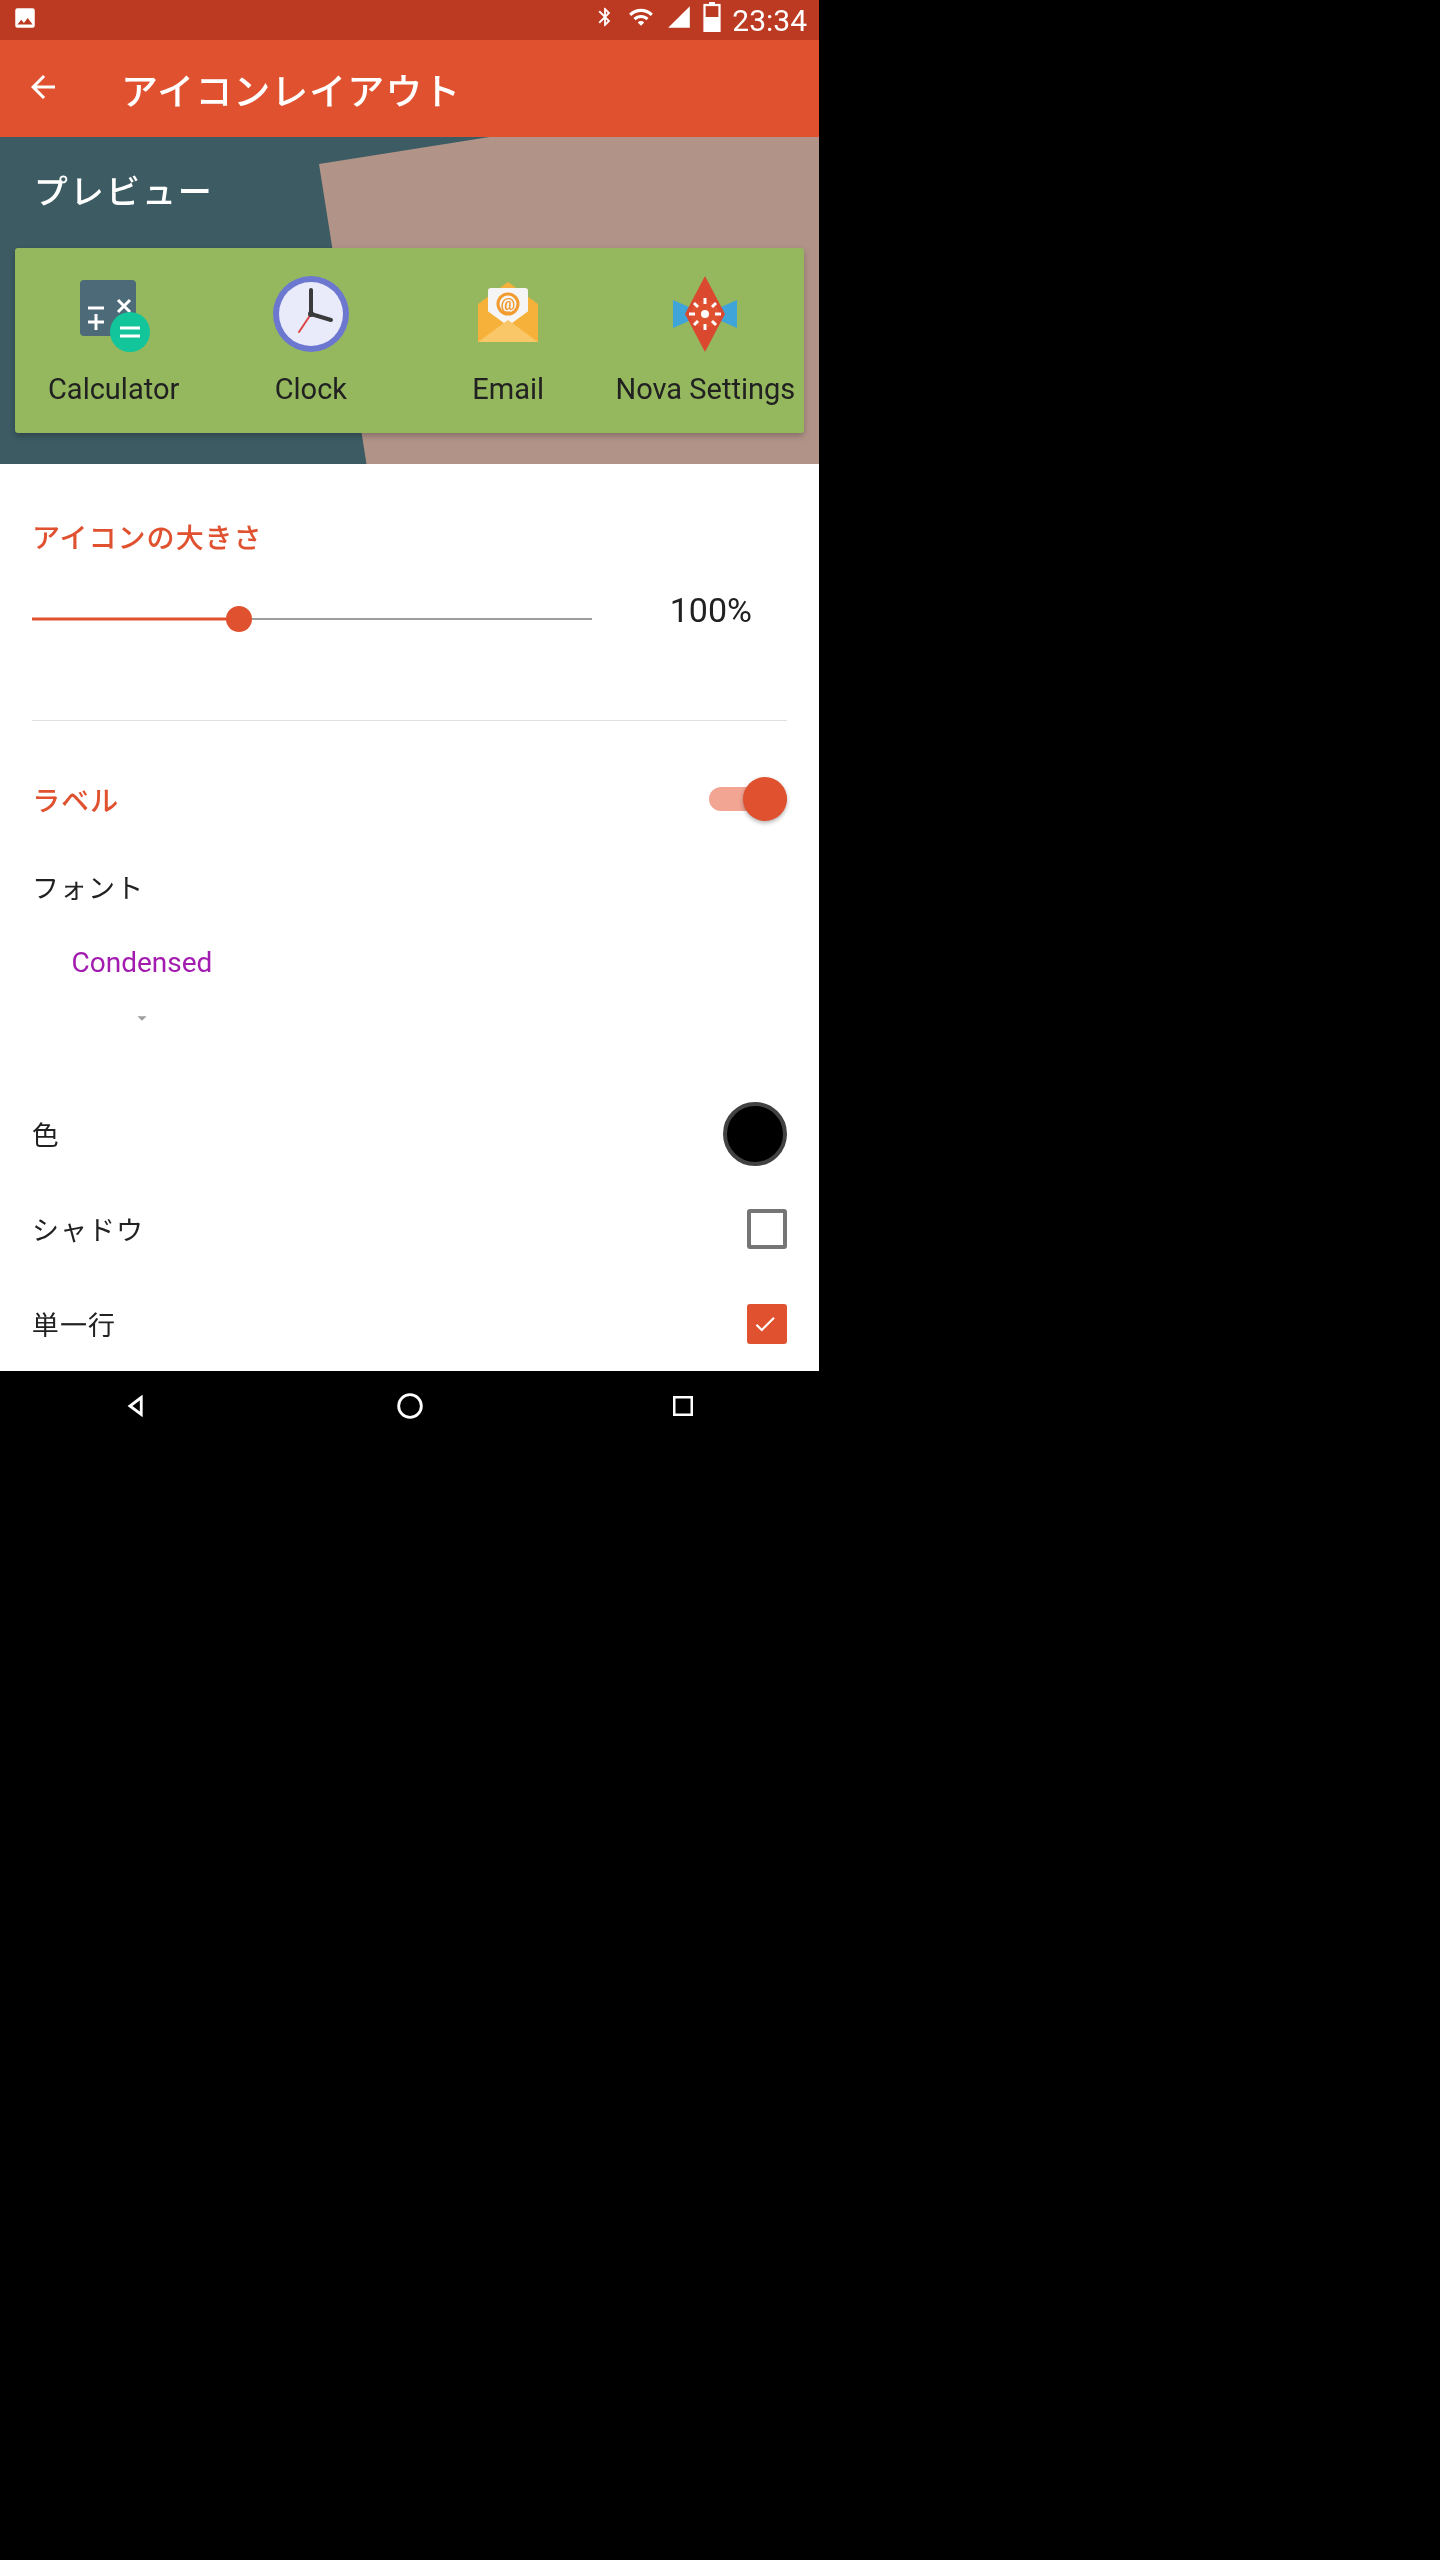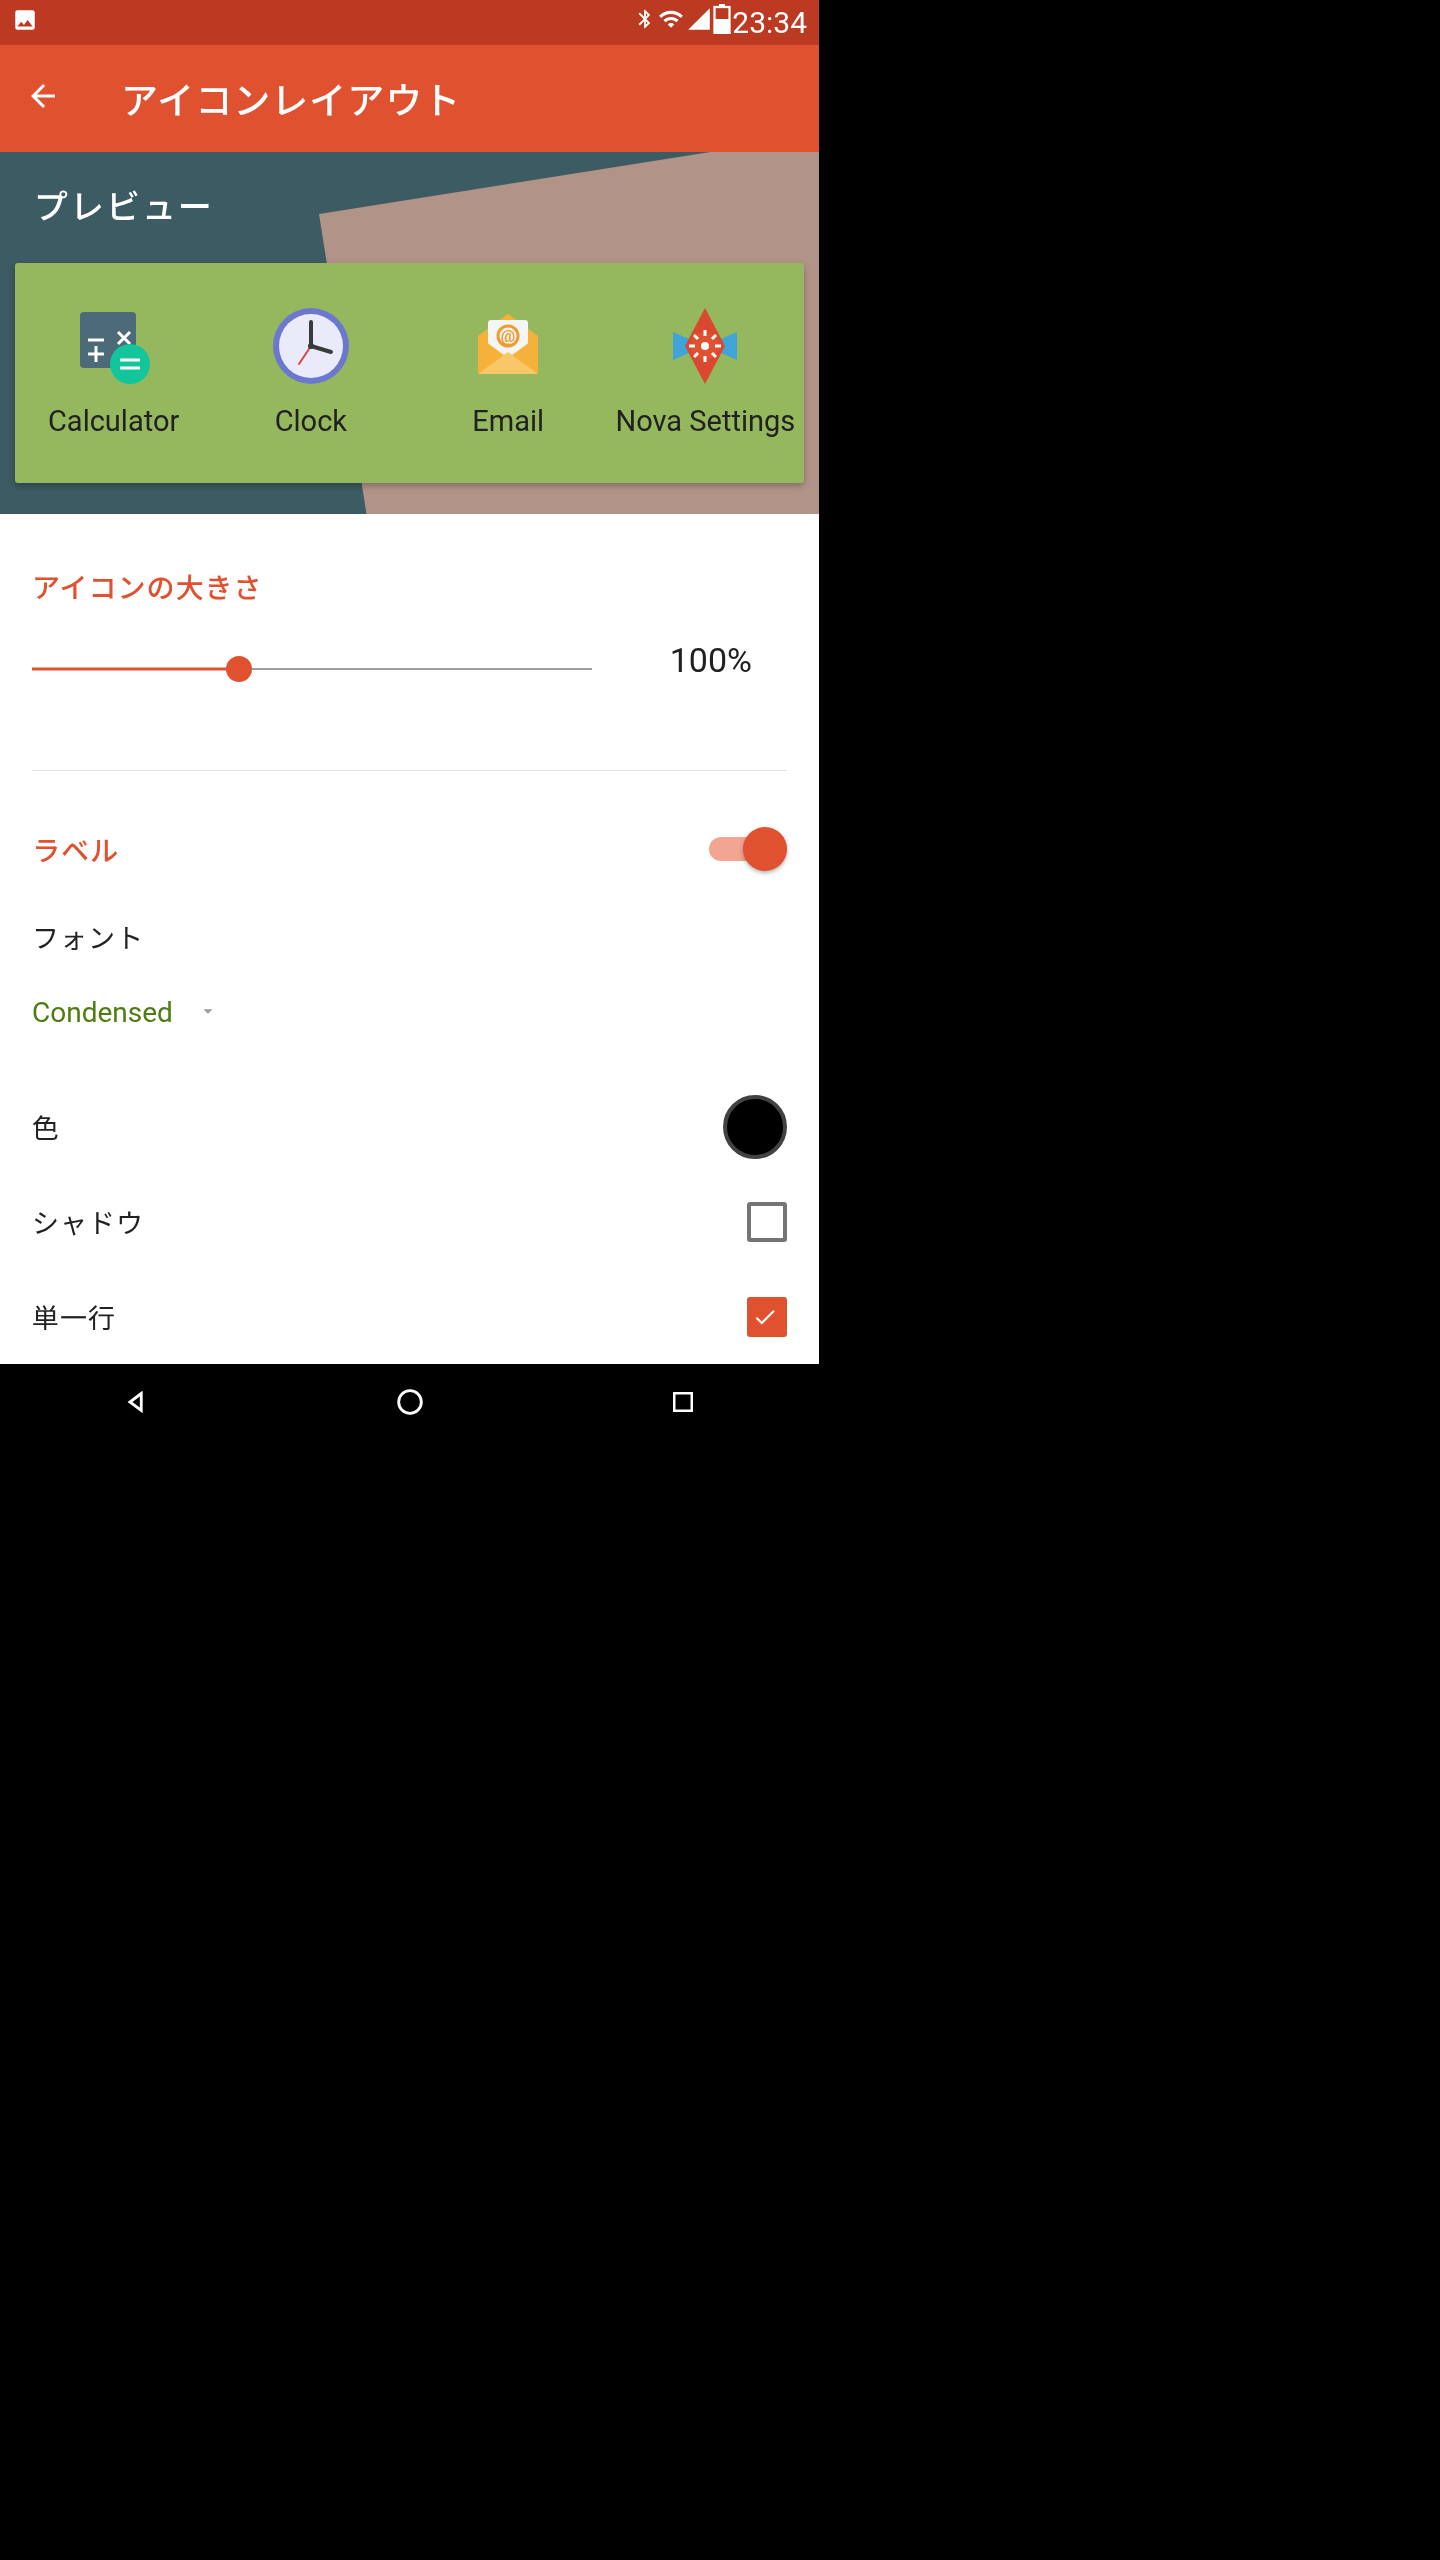--- a/index.html
+++ b/index.html
@@ -9,7 +9,7 @@
   
   .status-bar { height: 47px; background: #bb3a21; display: flex; align-items: center; padding: 0 12px; color: #fff; }
   .status-left { display: flex; align-items: center; gap: 10px; }
-  .status-right { margin-left: auto; display: flex; align-items: center; font-size: 28px; font-weight: 400; }
+  .status-right { margin-left: auto; display: flex; align-items: center; gap: 10px; font-size: 28px; font-weight: 400; }
   .status-spacer { flex: 1; }
 
   

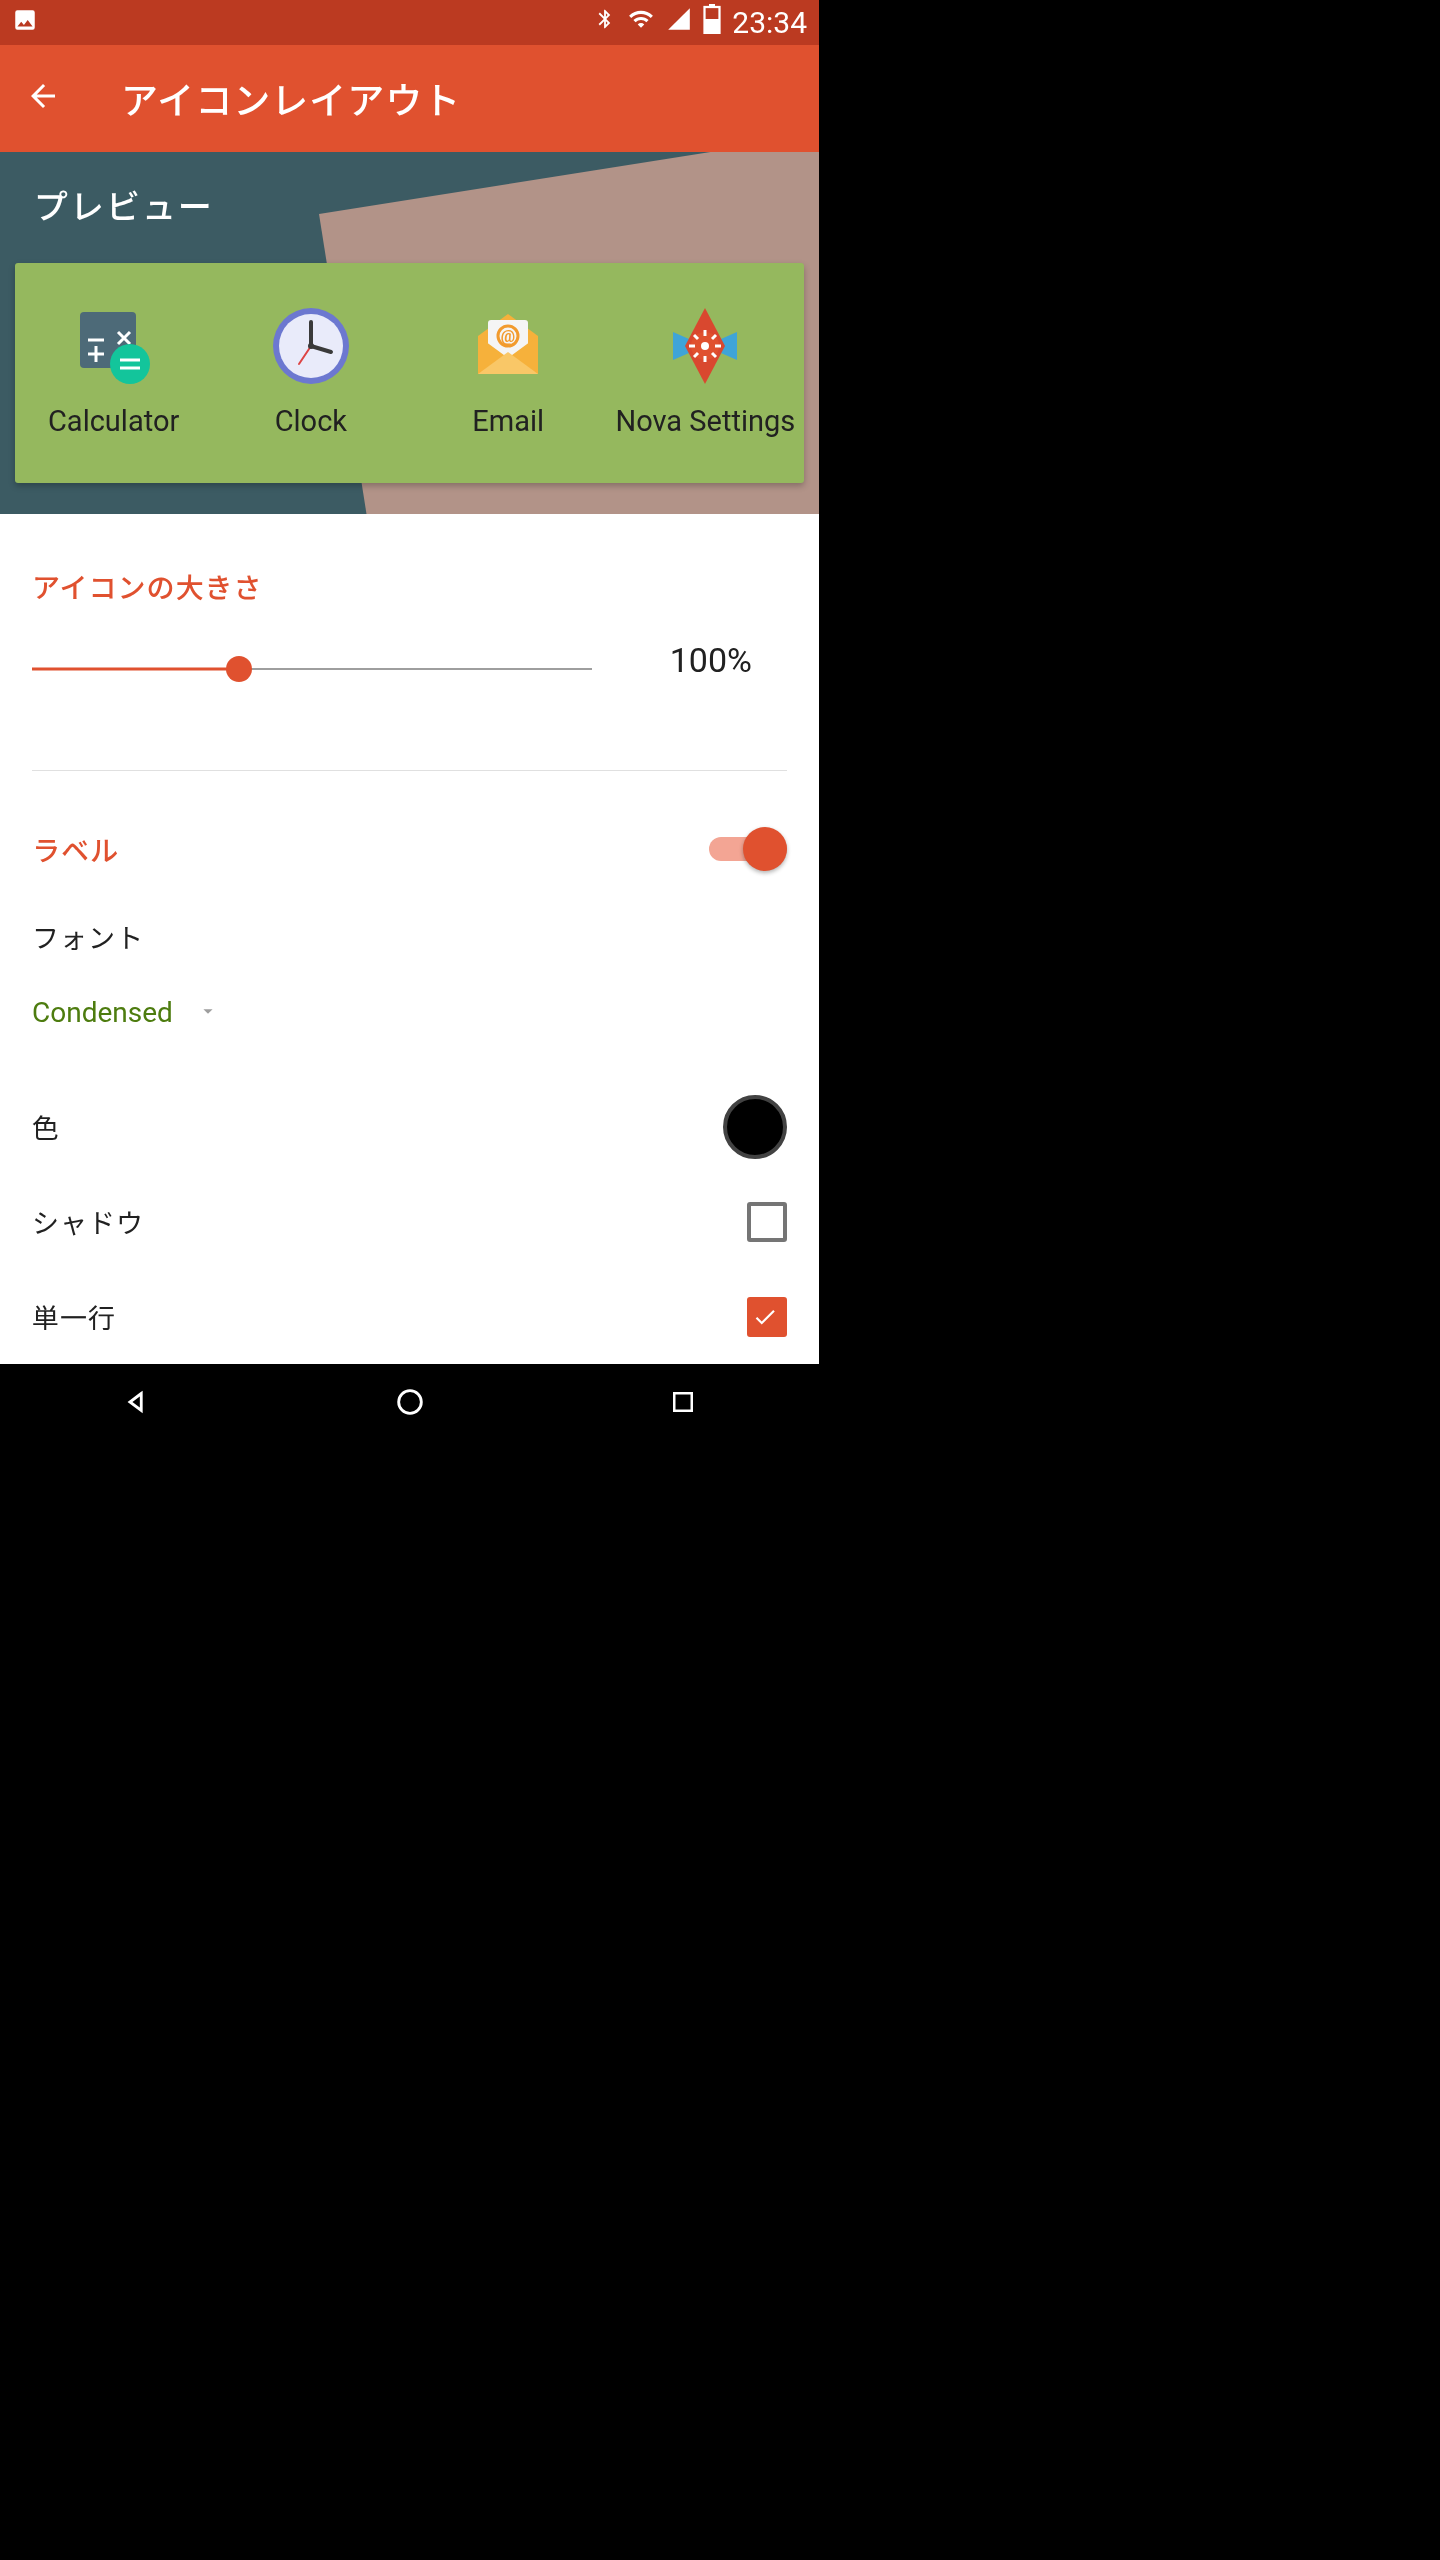--- a/index.html
+++ b/index.html
@@ -66,7 +66,7 @@
   .col-font { width: 220px; }
   .col-size { flex: 1; }
   .col-heading { font-size: 27px; color: #212121; letter-spacing: 1px; margin-bottom: 40px; }
-  .font-select { display: flex; align-items: center; gap: 24px; font-size: 28px; color: #4d7c0f; }
+  .font-select { display: flex; align-items: center; gap: 24px; font-size: 28px; color: #a21caf; flex-direction: column; }
   .dropdown-caret { color: #9e9e9e; }
 
   .slider-inner { position: relative; height: 4px; margin-top: 8px; }

